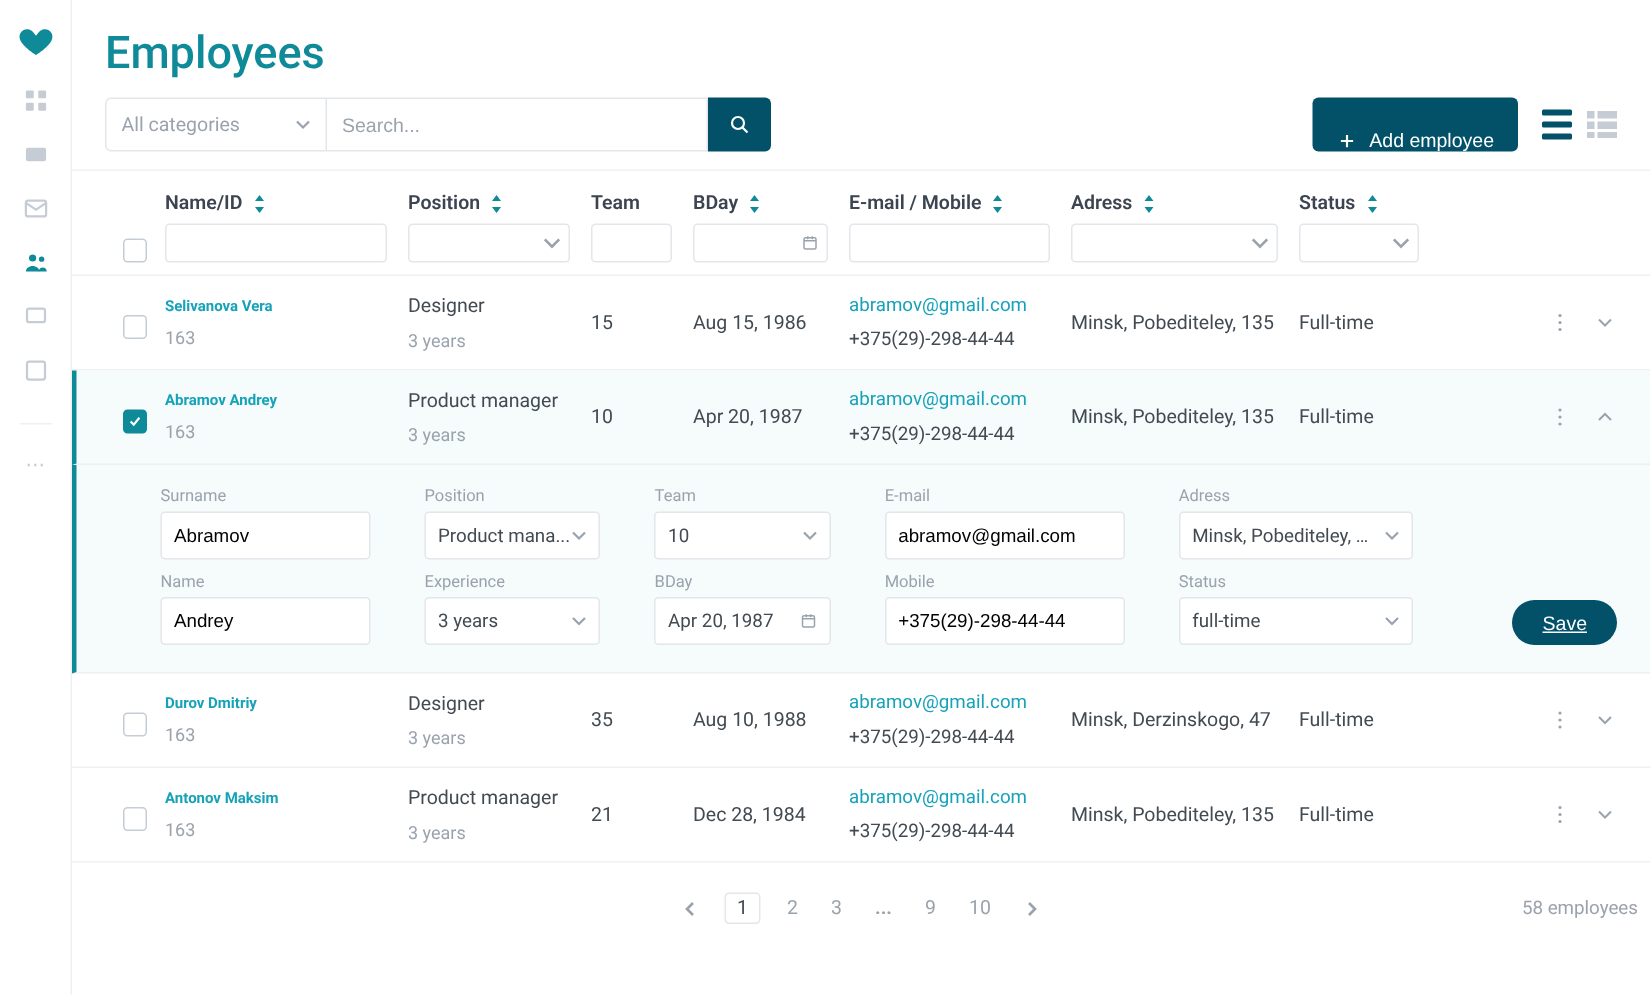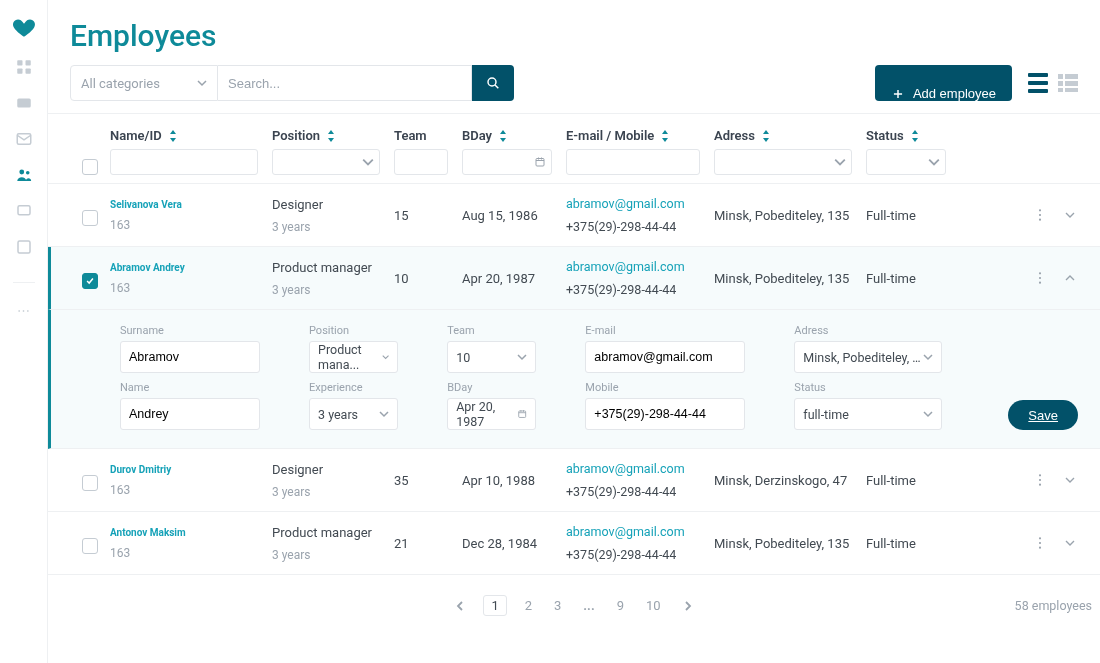--- a/index.html
+++ b/index.html
@@ -70,7 +70,7 @@
   .icon-btn{width:16px;height:16px;color:var(--muted);cursor:pointer;}
   
   .expand{background:var(--row-sel);border-left:3px solid var(--teal);border-bottom:1px solid var(--border-light);padding:14px 22px 18px 56px;display:flex;gap:36px;align-items:center;}
-  .ecol{display:flex;flex-direction:column;gap:8px;margin-left:13px;}
+  .ecol{display:flex;flex-direction:column;gap:8px;}
   .efield{display:flex;flex-direction:column;gap:4px;}
   .elabel{font-size:11px;color:var(--muted);}
   .einput{height:30px;border:1px solid var(--border);border-radius:3px;padding:15px 8px;font-size:12.5px;background:#fff;outline:none;}

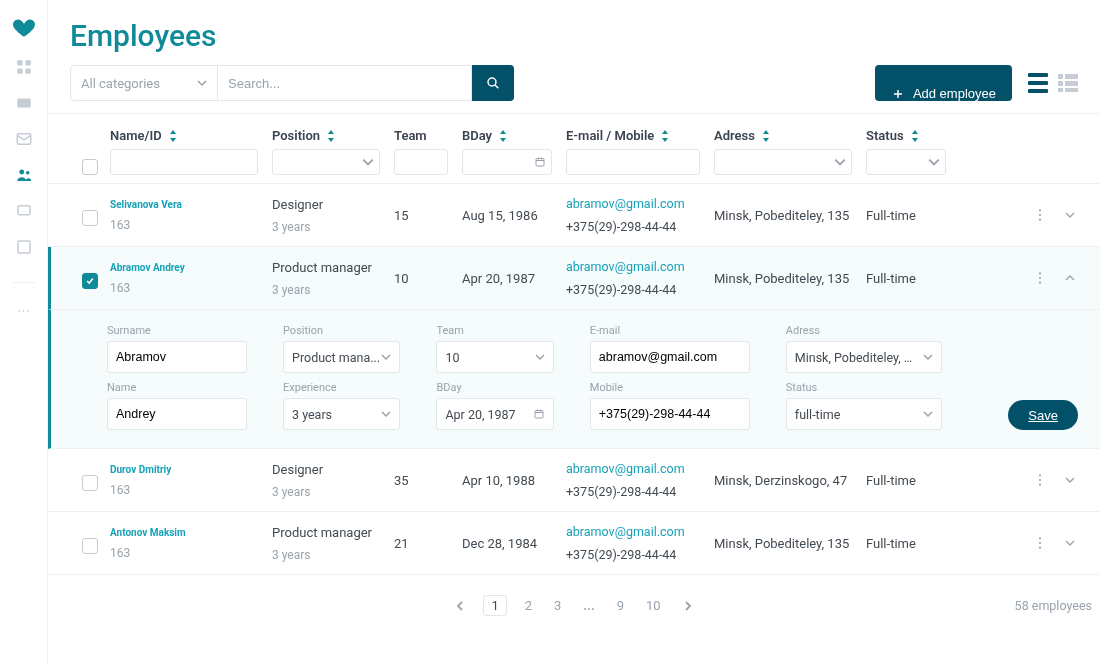--- a/index.html
+++ b/index.html
@@ -460,7 +460,7 @@
             <span class="cell">35</span>
           </div>
         <div class="col col-bday">
-            <span class="cell">Apr 10, 1988</span>
+            <span class="cell">Aug 10, 1988</span>
           </div>
         <div class="col col-email">
             <span class="email">abramov@gmail.com</span>

